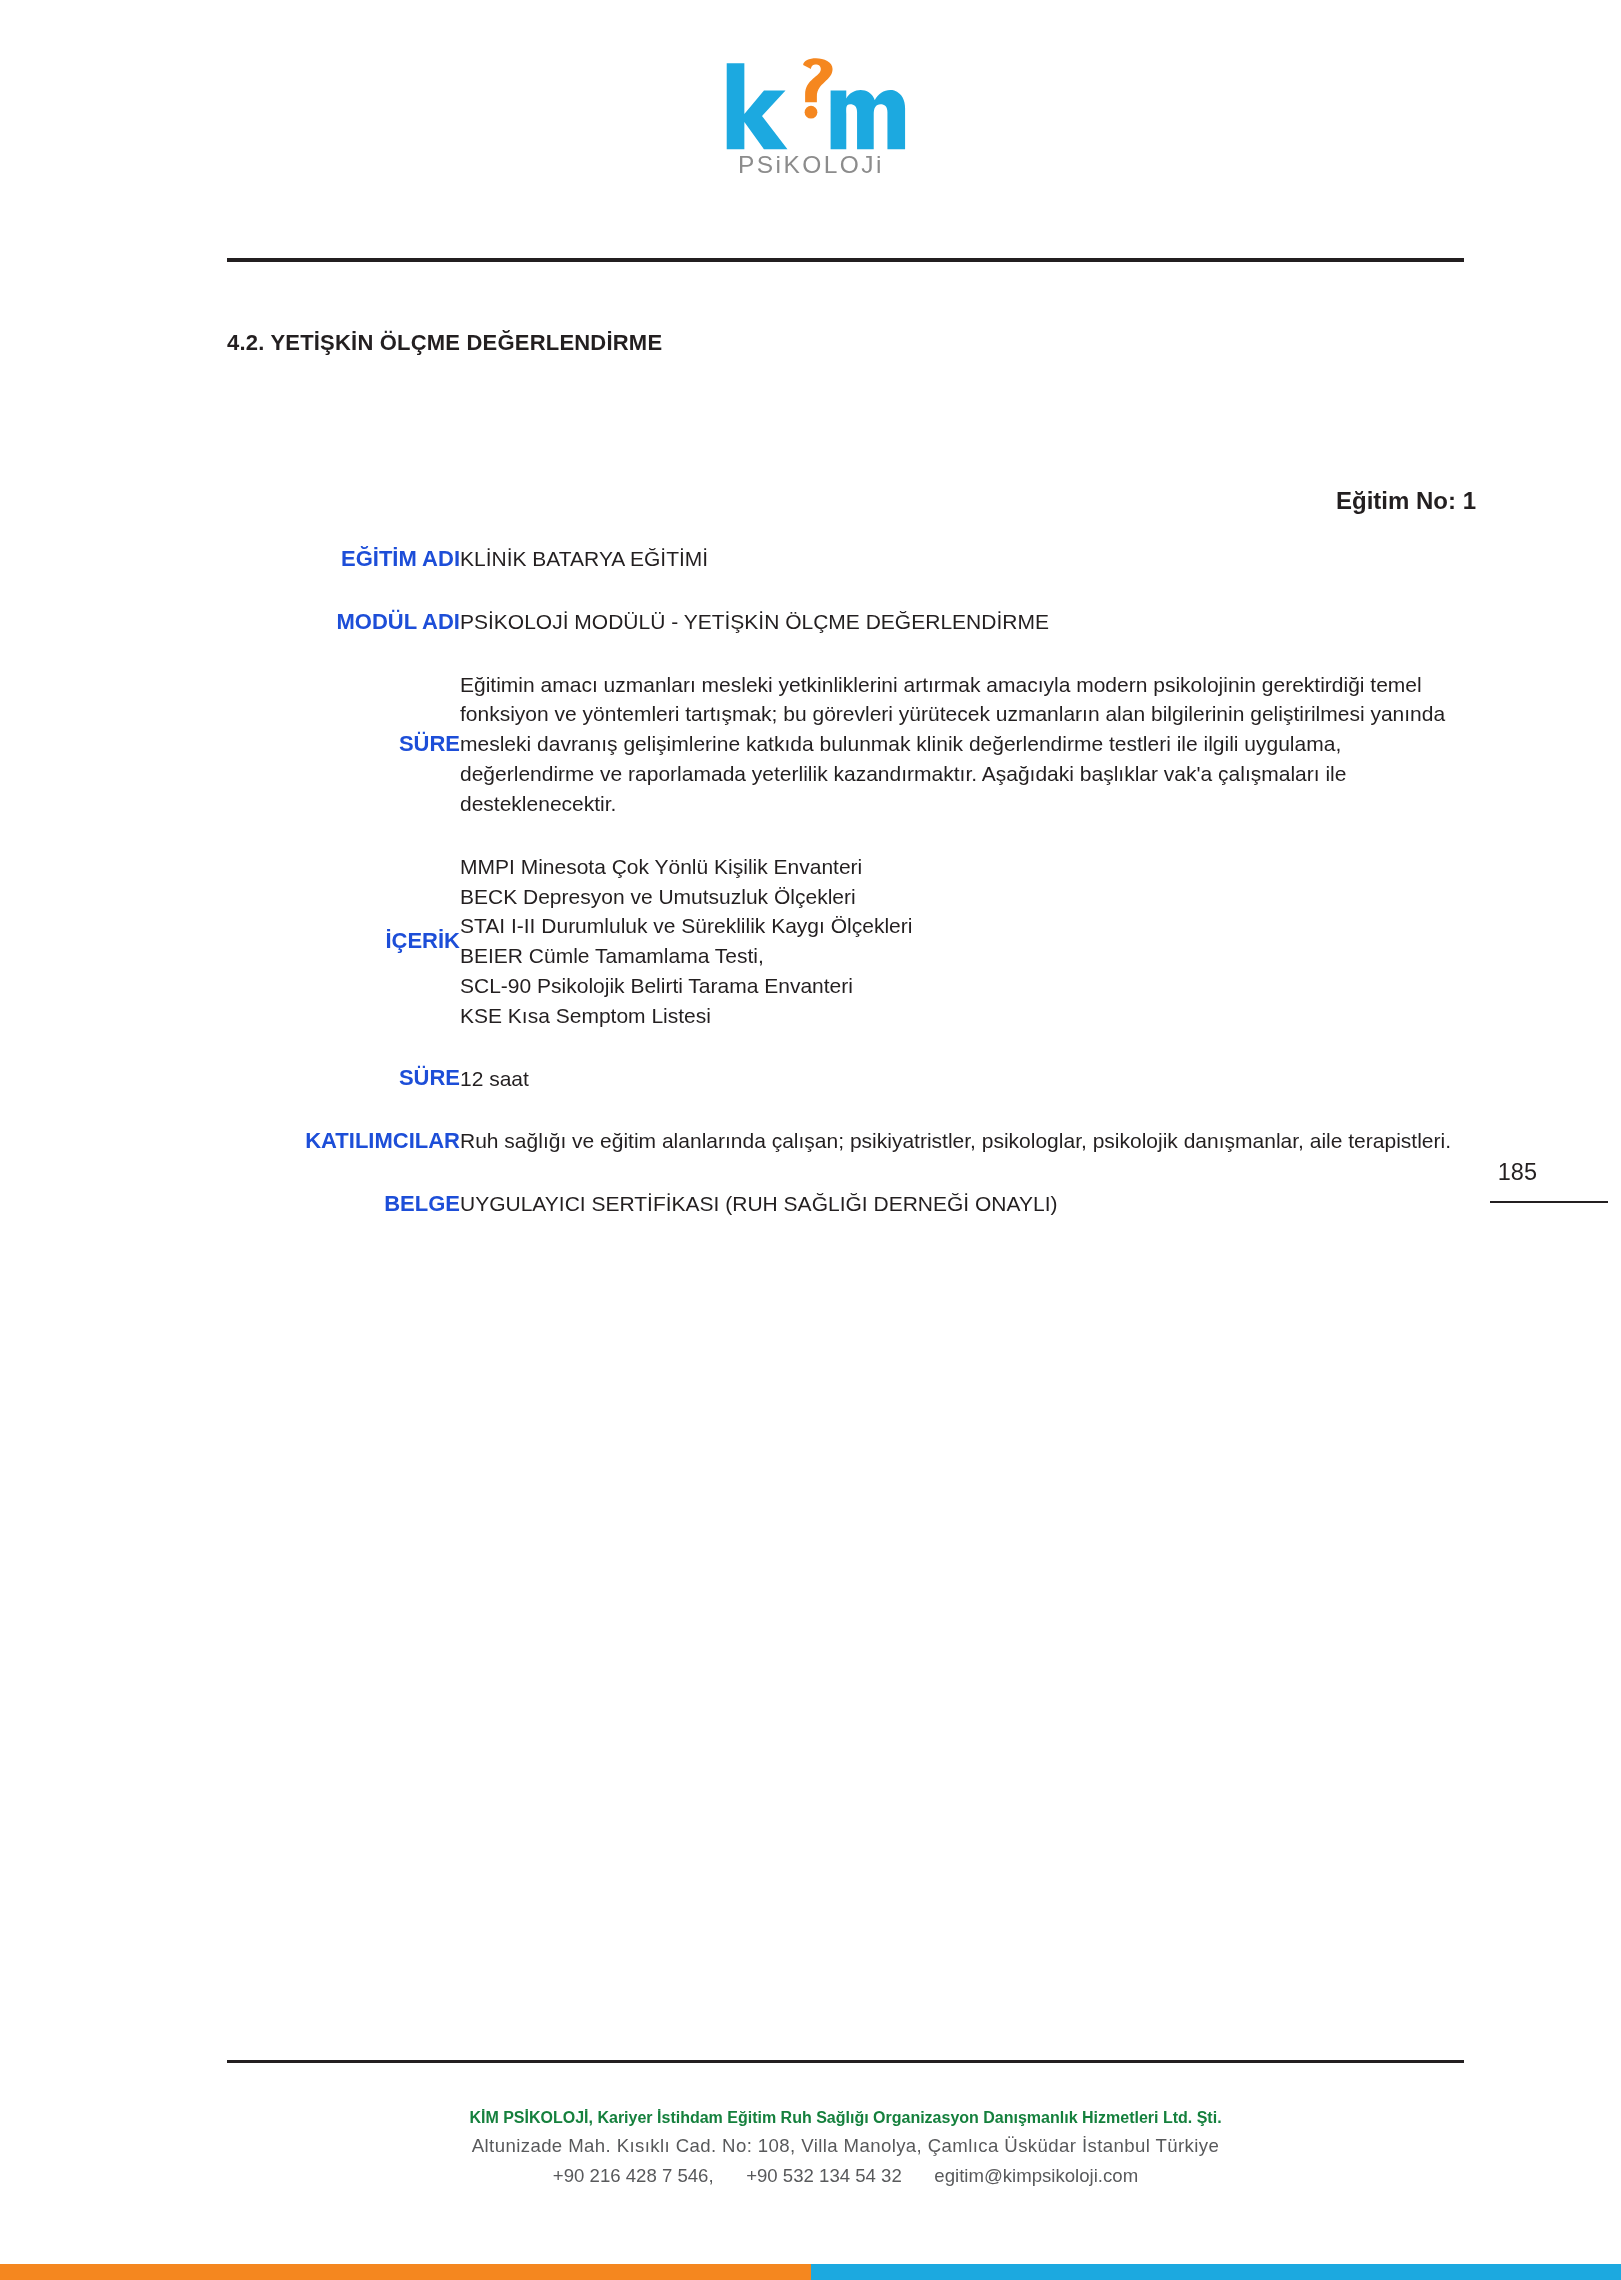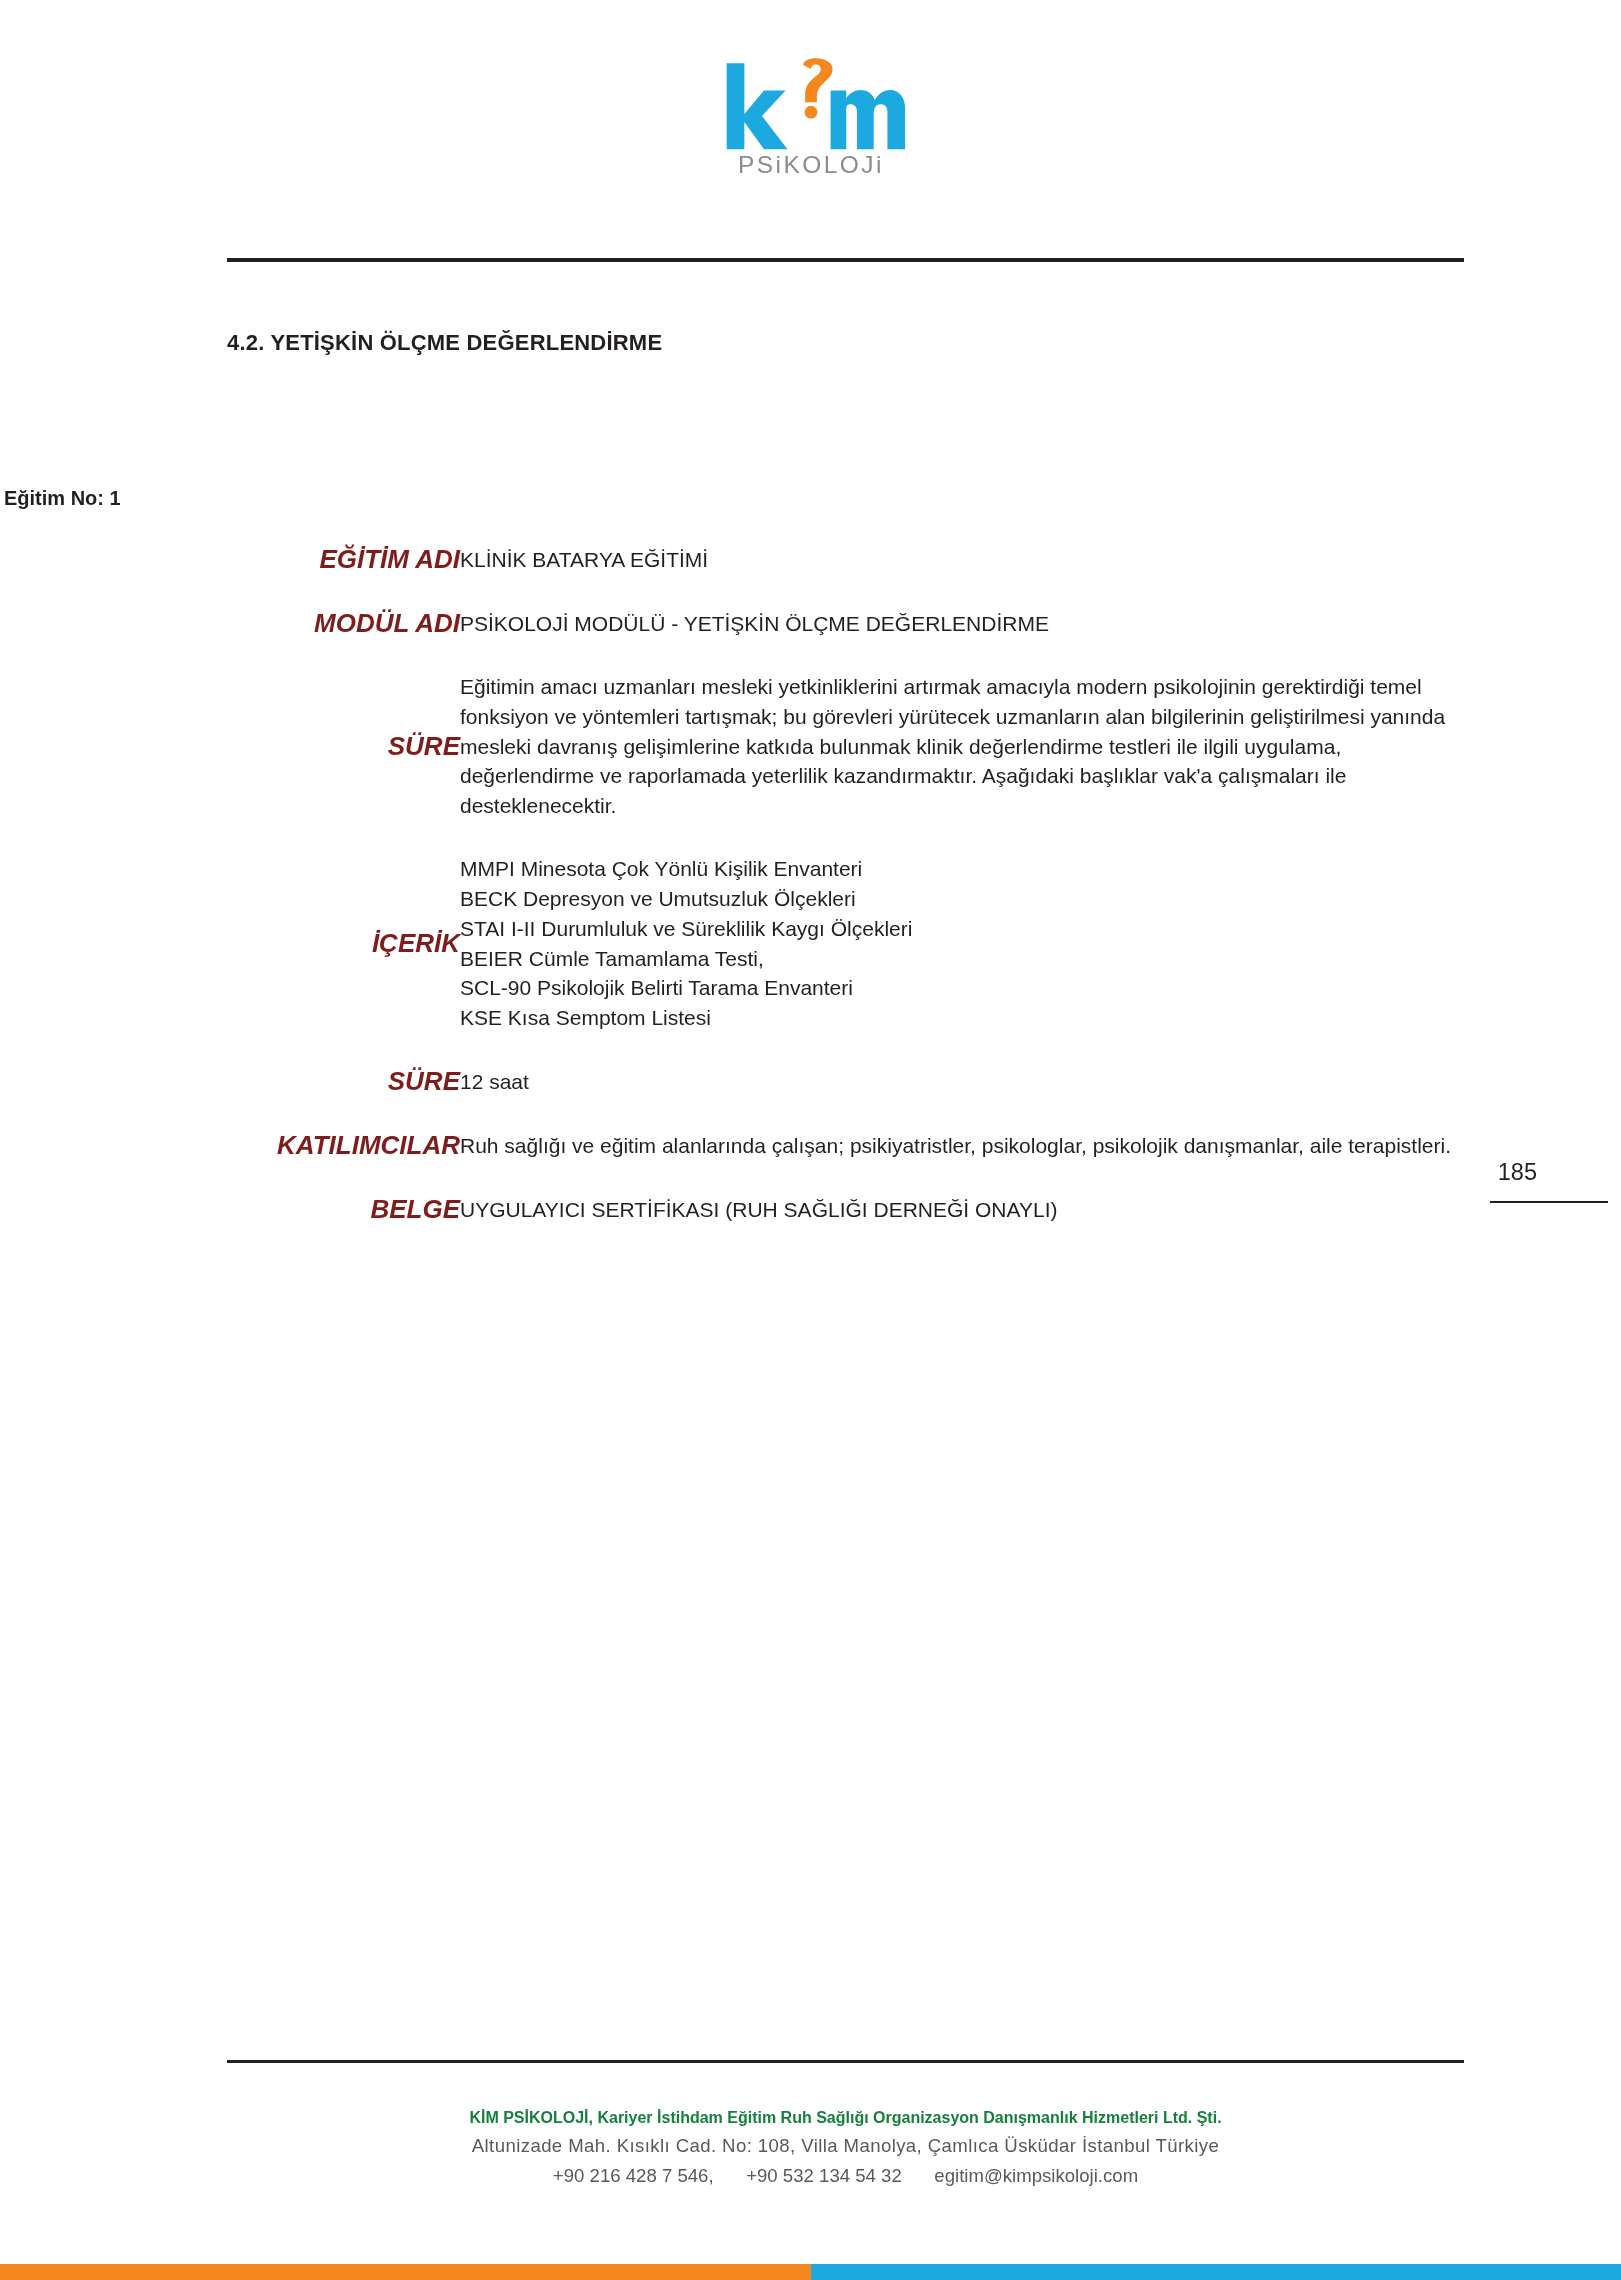--- a/index.html
+++ b/index.html
@@ -53,10 +53,10 @@
   .egitim-no {
     position: absolute;
     top: 487px;
-    left: 4px;
+    left: 12px;
     width: 1464px;
-    text-align: left;
-    font-size: 20px;
+    text-align: right;
+    font-size: 24px;
     font-weight: bold;
     color: #231f20;
   }

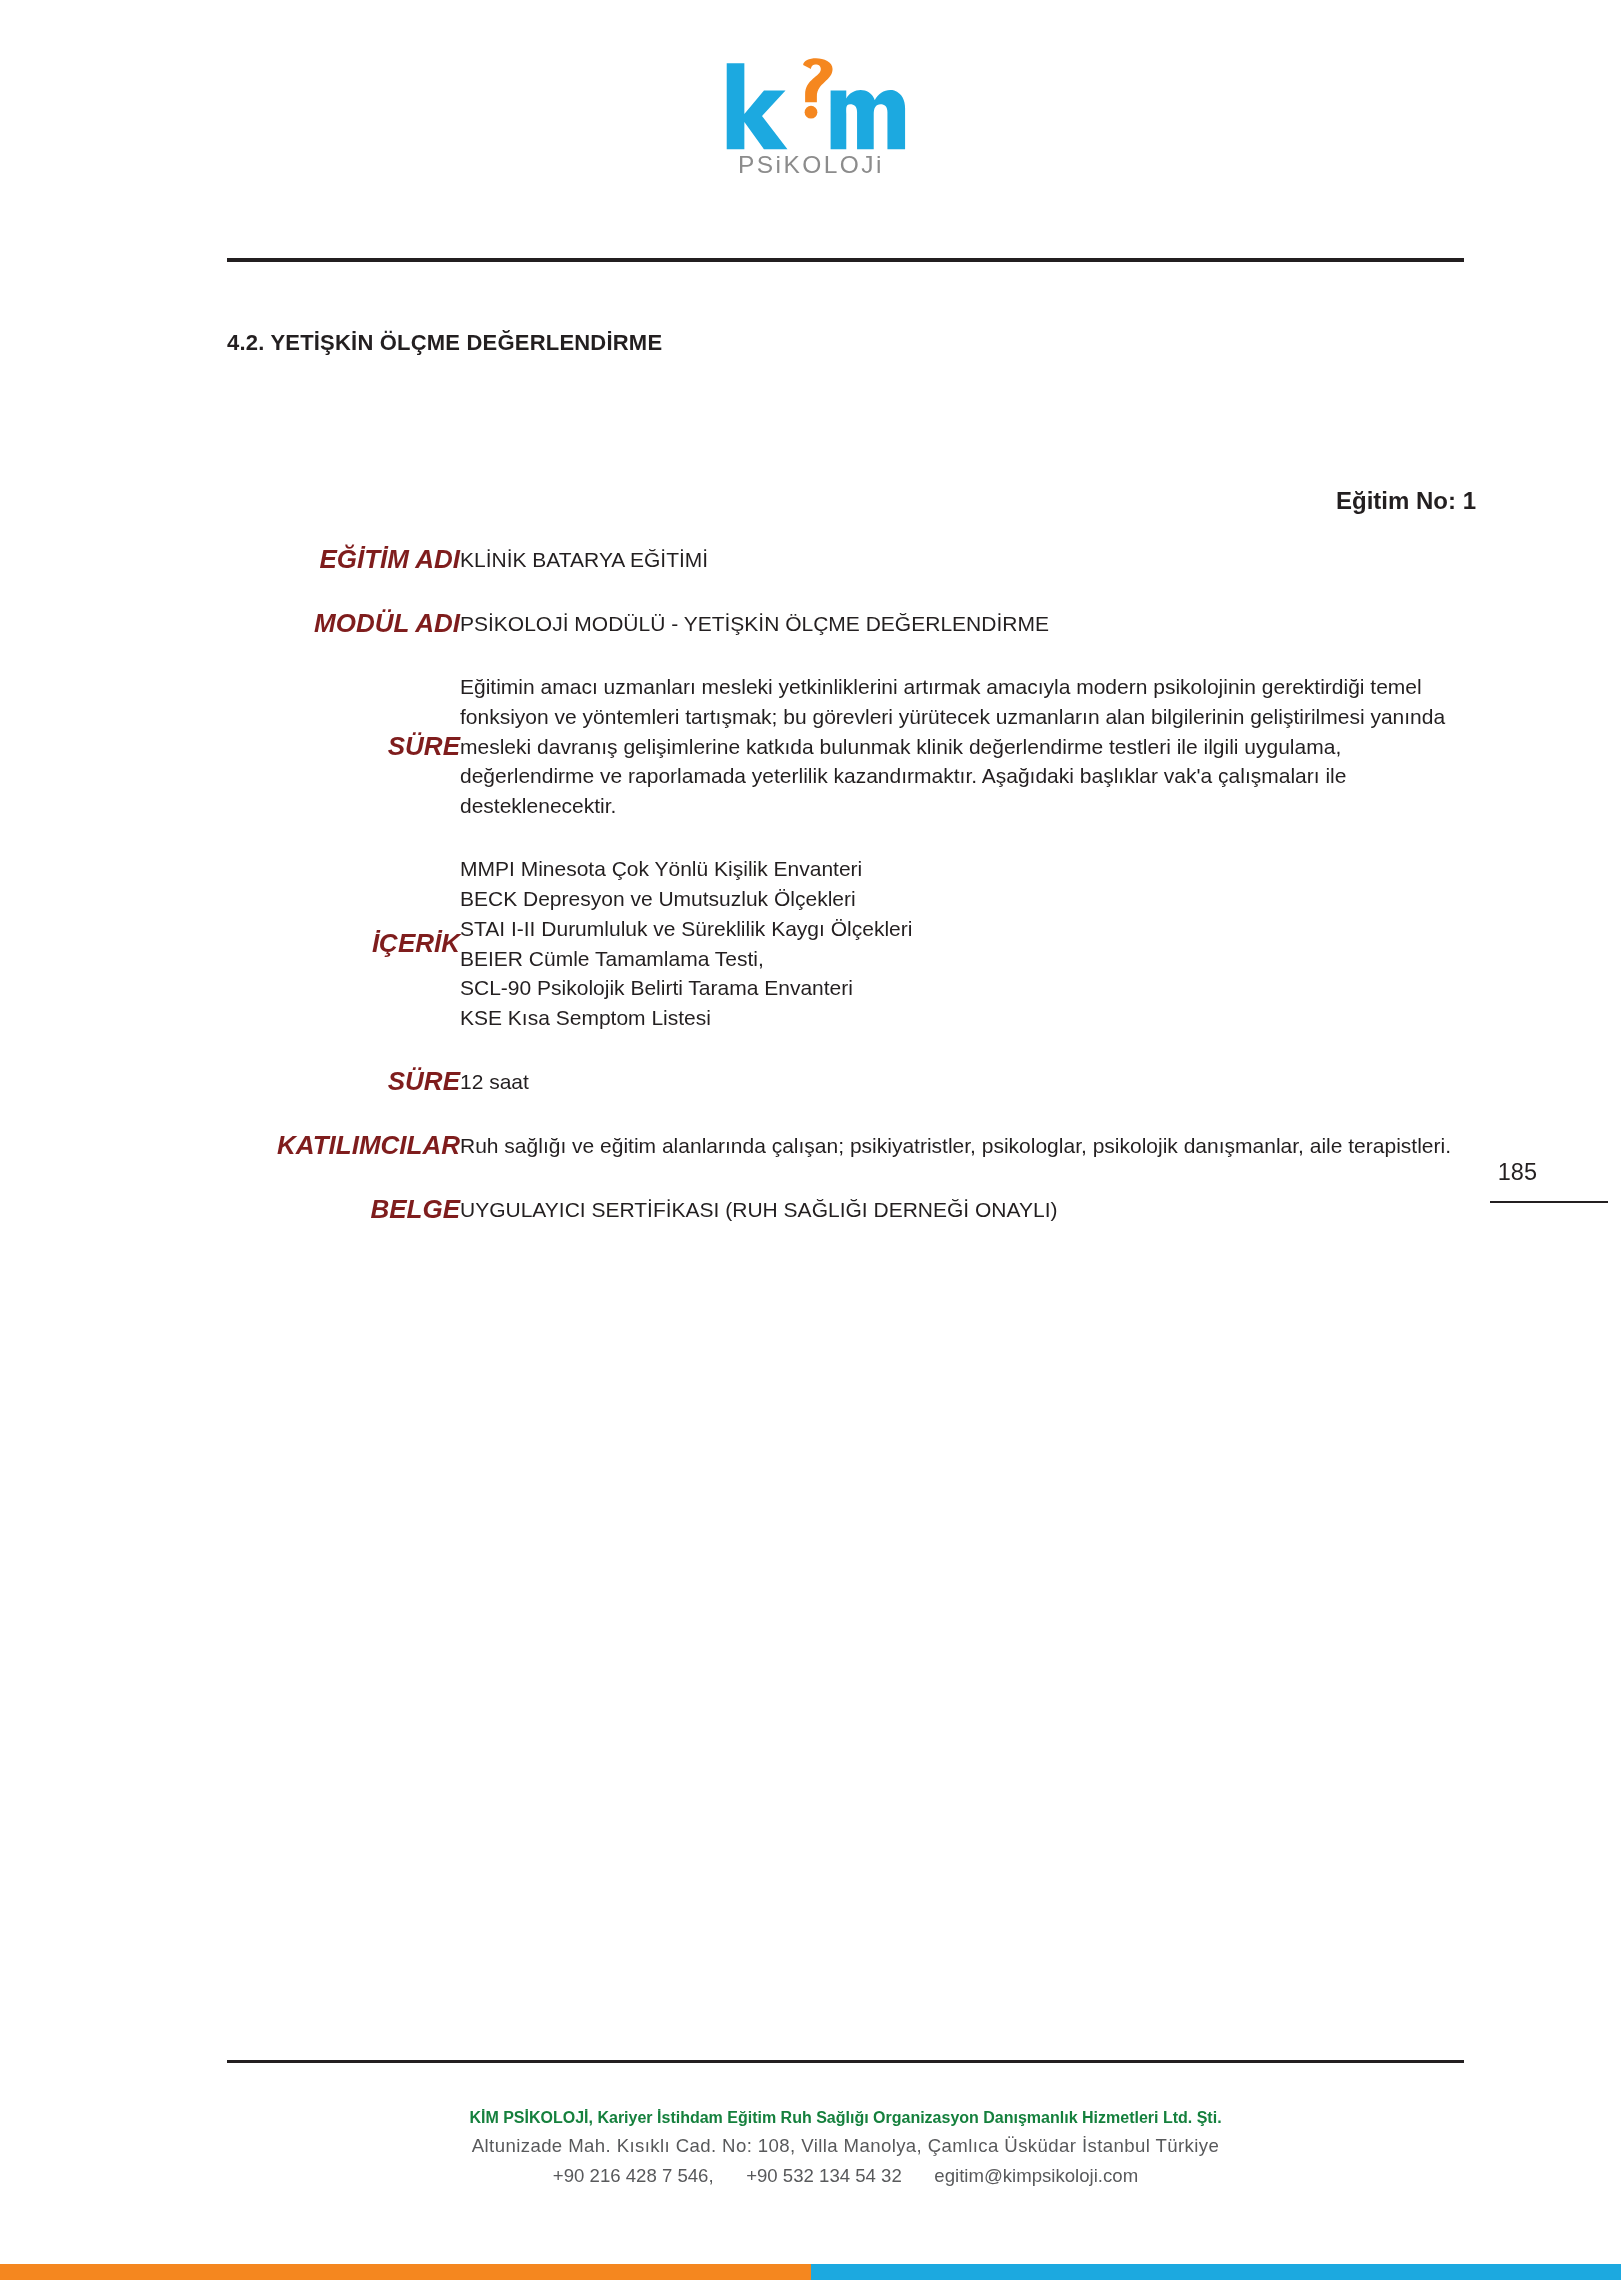--- a/index.html
+++ b/index.html
@@ -76,12 +76,11 @@
   .info-table td.label {
     width: 233px;
     text-align: right;
-    font-size: 26px;
+    font-size: 22px;
     font-weight: bold;
     padding-right: 0;
-    color: #7f1d1d;
+    color: #1d4ed8;
     white-space: nowrap;
-    font-style: italic;
   }
   .info-table td.value {
     font-size: 21px;

